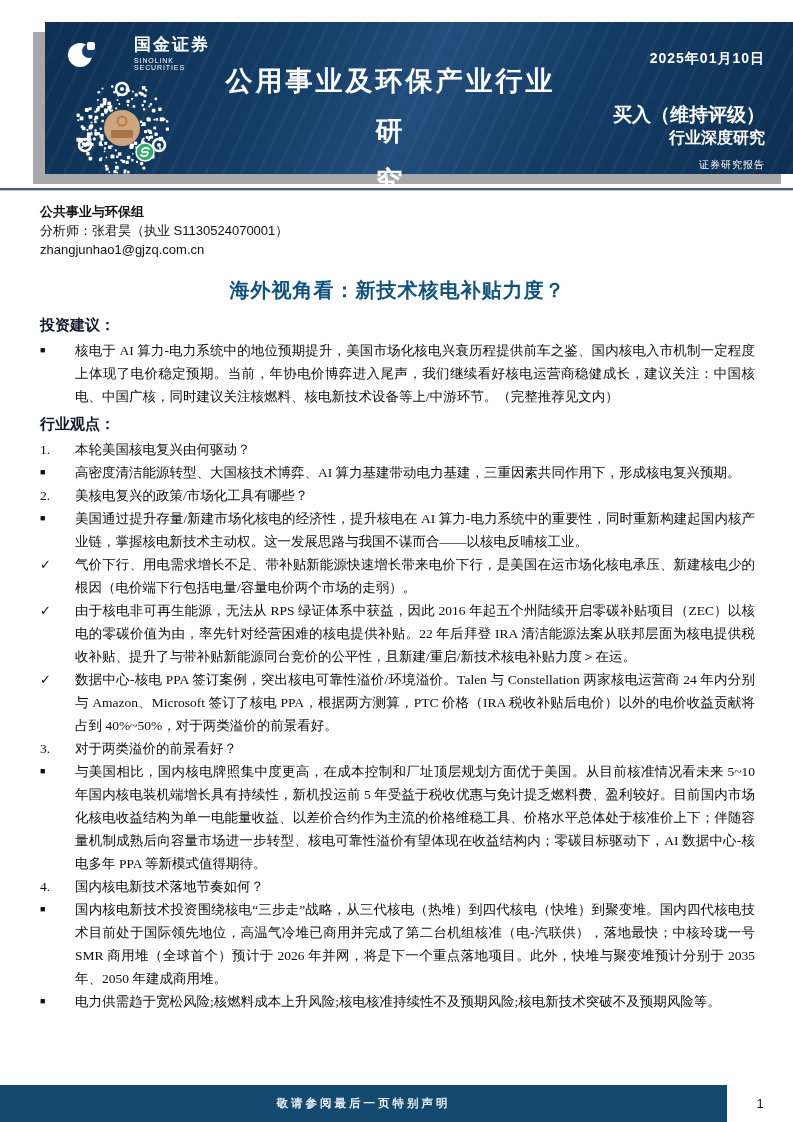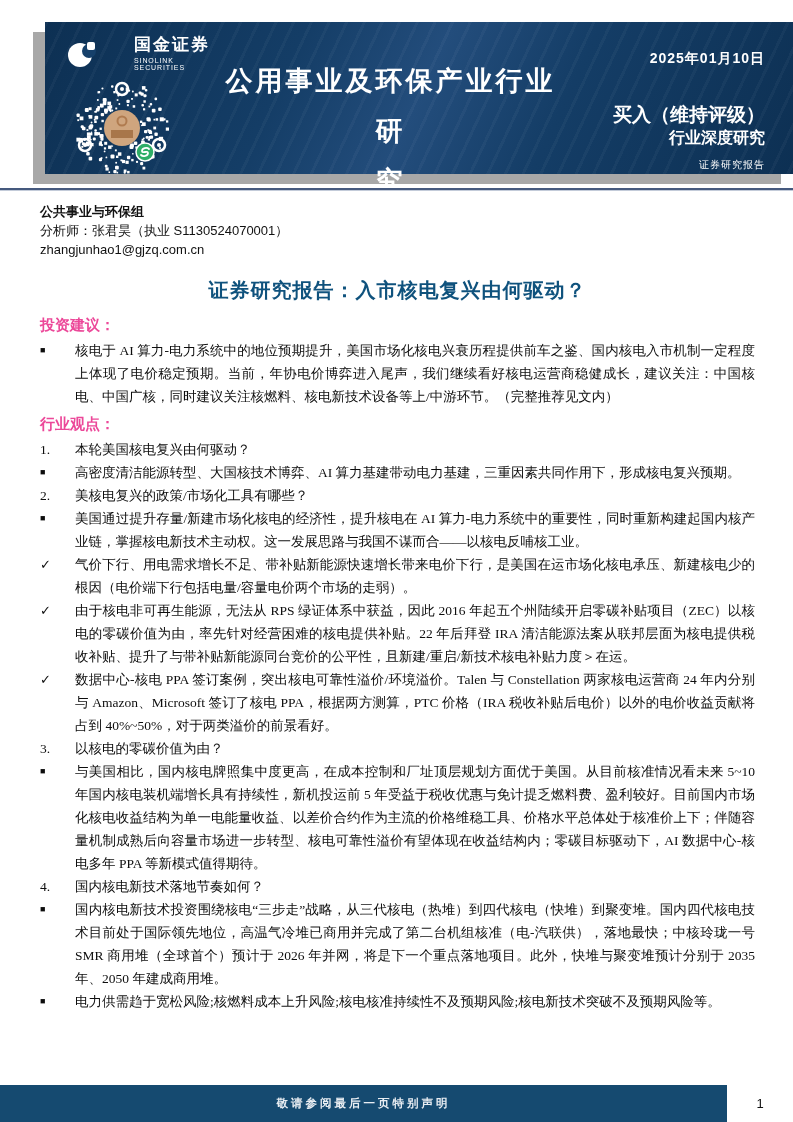--- a/index.html
+++ b/index.html
@@ -303,7 +303,7 @@
       <div>zhangjunhao1@gjzq.com.cn</div>
     </div>
 
-    <div class="report-title">证券研究报告：入市核电复兴由何驱动？</div>
+    <div class="report-title">海外视角看：新技术核电补贴力度？</div>
 
     <div>
         <div class="sec-heading">投资建议：</div>

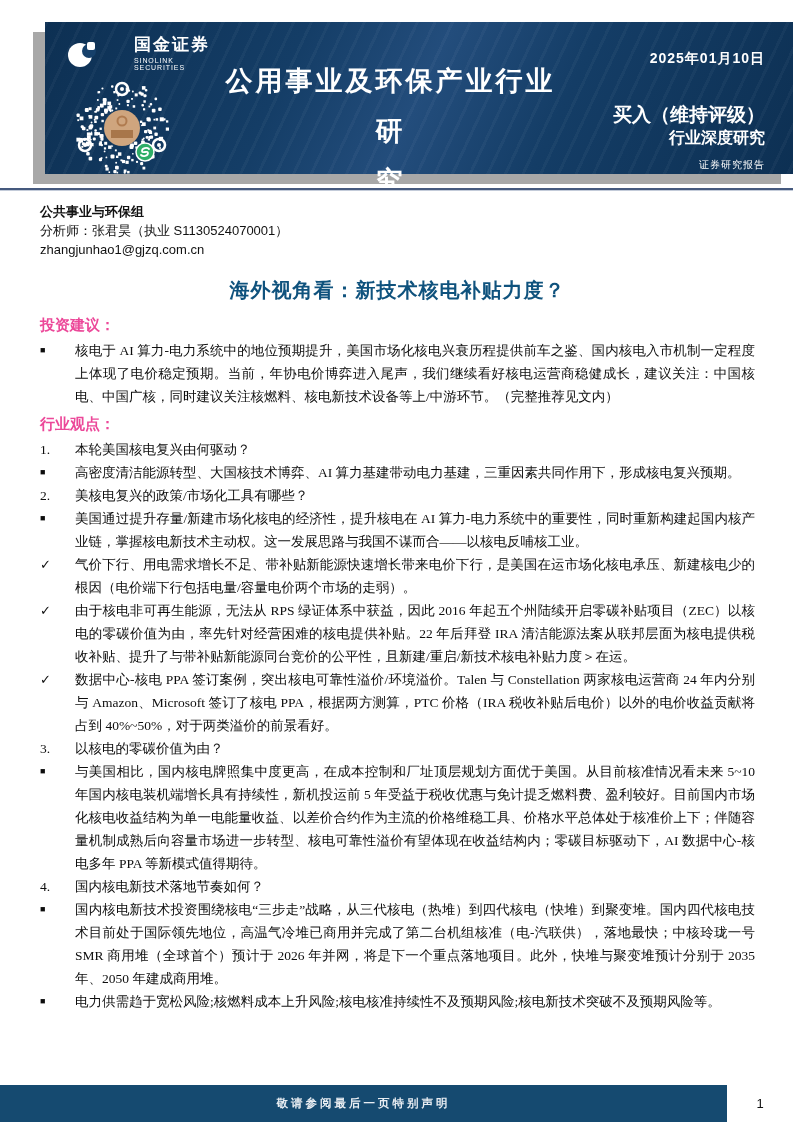--- a/index.html
+++ b/index.html
@@ -51,7 +51,7 @@
   }
 
   .sec-heading {
-    color:#ec4899; font-weight:bold; font-size:15px; margin:7px 0 4px 0;
+    color:#0f172a; font-weight:bold; font-size:15px; margin:7px 0 4px 0;
     font-family:"Liberation Sans", sans-serif;
   }
 

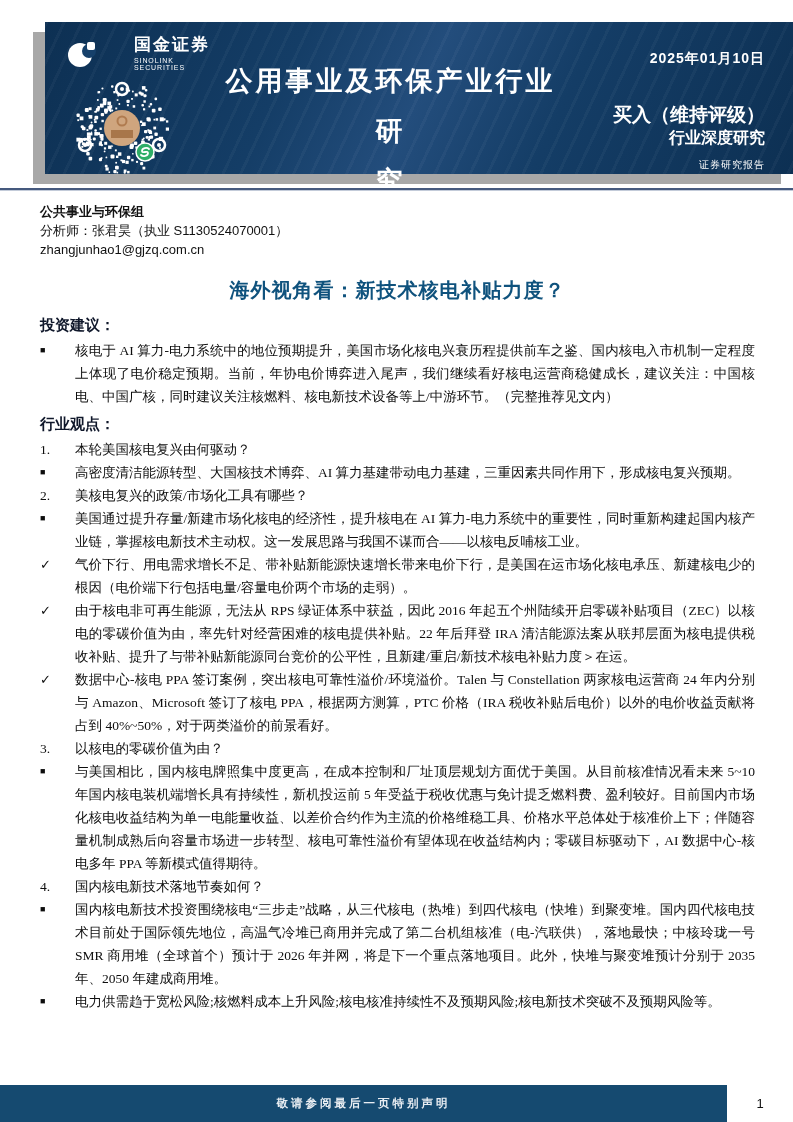--- a/index.html
+++ b/index.html
@@ -342,7 +342,7 @@
         </div>
         <div class="row num">
           <span class="marker">3.</span>
-          <span class="text">以核电的零碳价值为由？</span>
+          <span class="text">对于两类溢价的前景看好？</span>
         </div>
         <div class="row square">
           <span class="marker">■</span>

